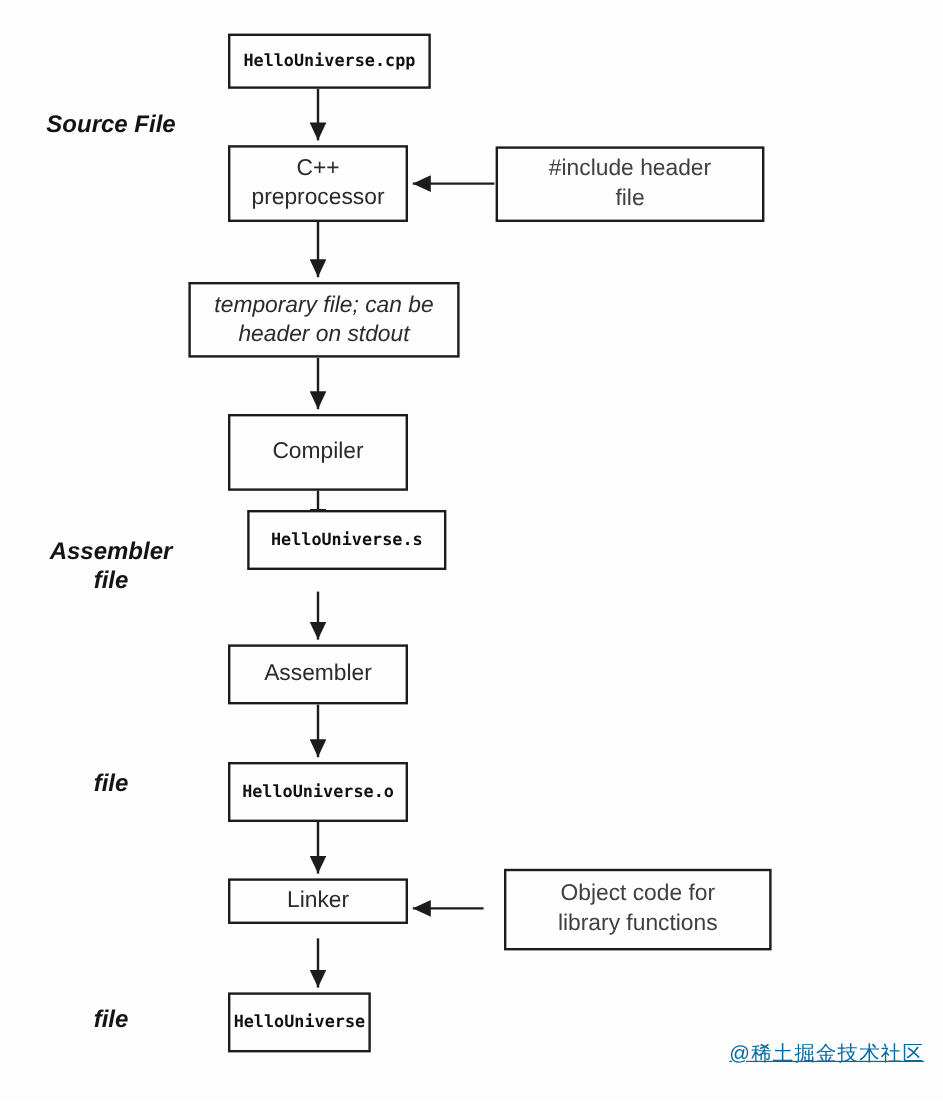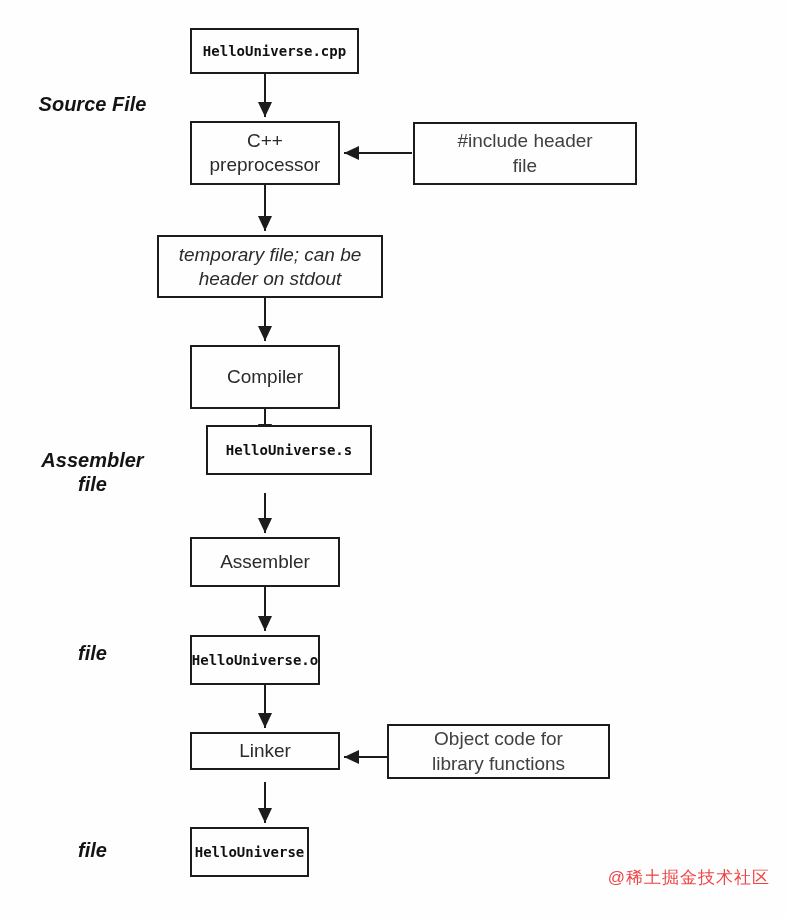--- a/index.html
+++ b/index.html
@@ -98,7 +98,7 @@
     <span class="plain">Assembler</span>
   </div>
 
-  <div class="box" style="left:190px;top:635px;width:130px;height:50px;align-items:center;">
+  <div class="box" style="left:190px;top:635px;width:150px;height:50px;align-items:center;">
     <span class="mono">HelloUniverse.o</span>
   </div>
 

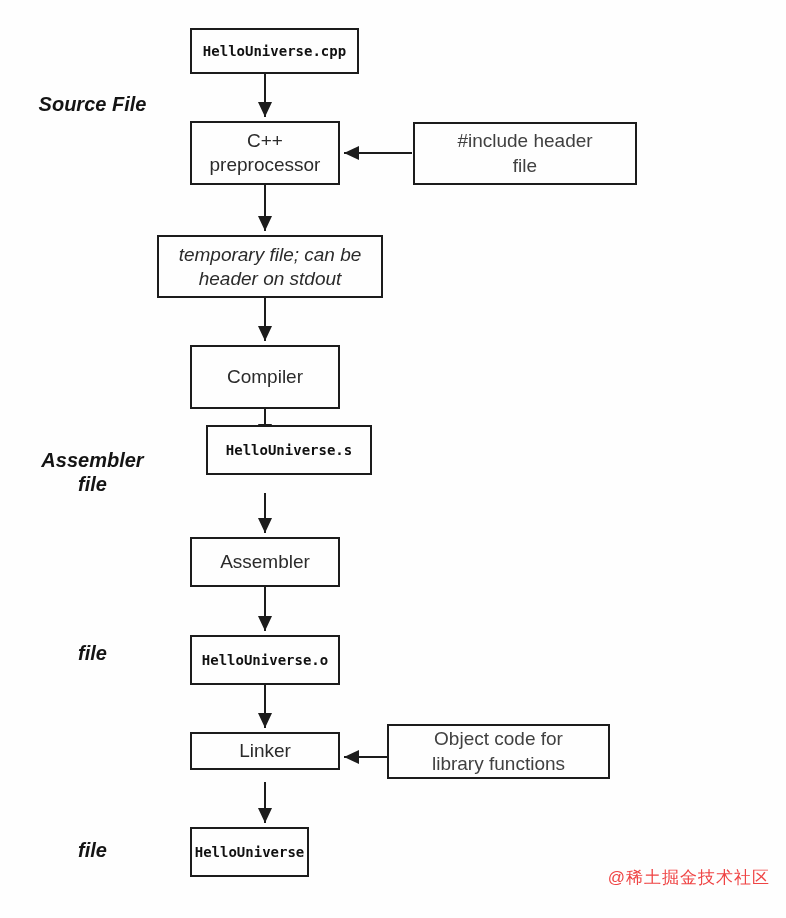--- a/index.html
+++ b/index.html
@@ -115,7 +115,7 @@
     <div class="boldtxt">file</div>
   </div>
 
-  <div class="box" style="left:387px;top:724px;width:223px;height:55px;">
+  <div class="box" style="left:420px;top:724px;width:223px;height:68px;">
     <div class="boldtxt">Object code for</div>
     <div class="boldtxt">library functions</div>
   </div>

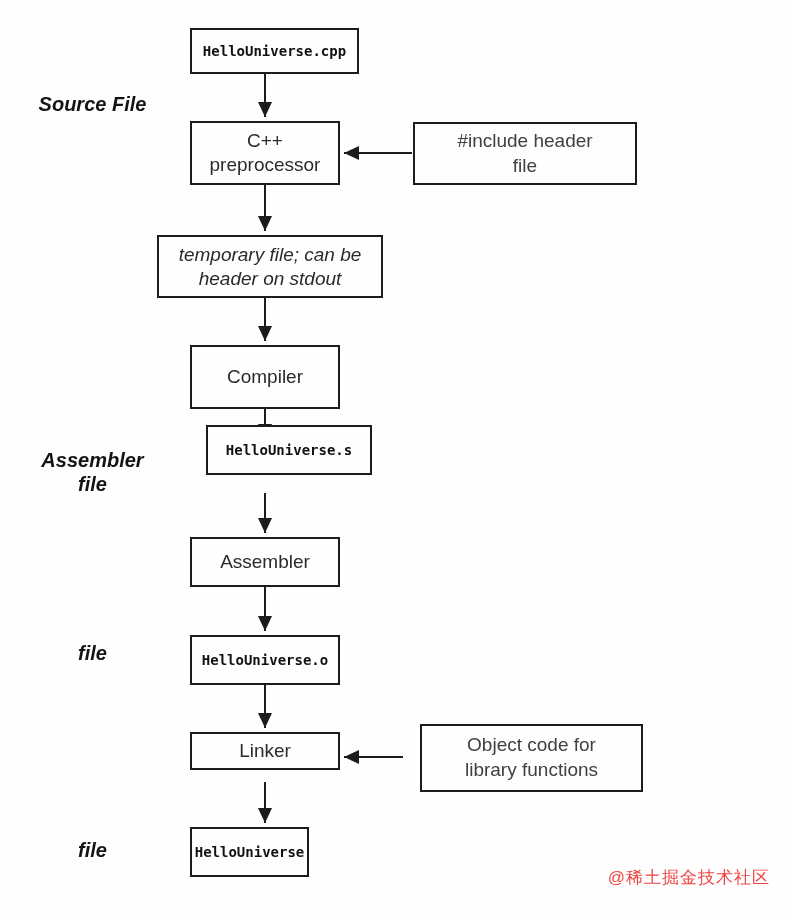--- a/index.html
+++ b/index.html
@@ -30,7 +30,7 @@
   }
   .watermark{
     position:absolute;right:16px;top:866px;
-    color:#ef4444;font-size:17px;letter-spacing:1px;
+    color:#0369a1;font-size:17px;letter-spacing:1px;text-decoration:underline;
   }
 </style>
 </head>

